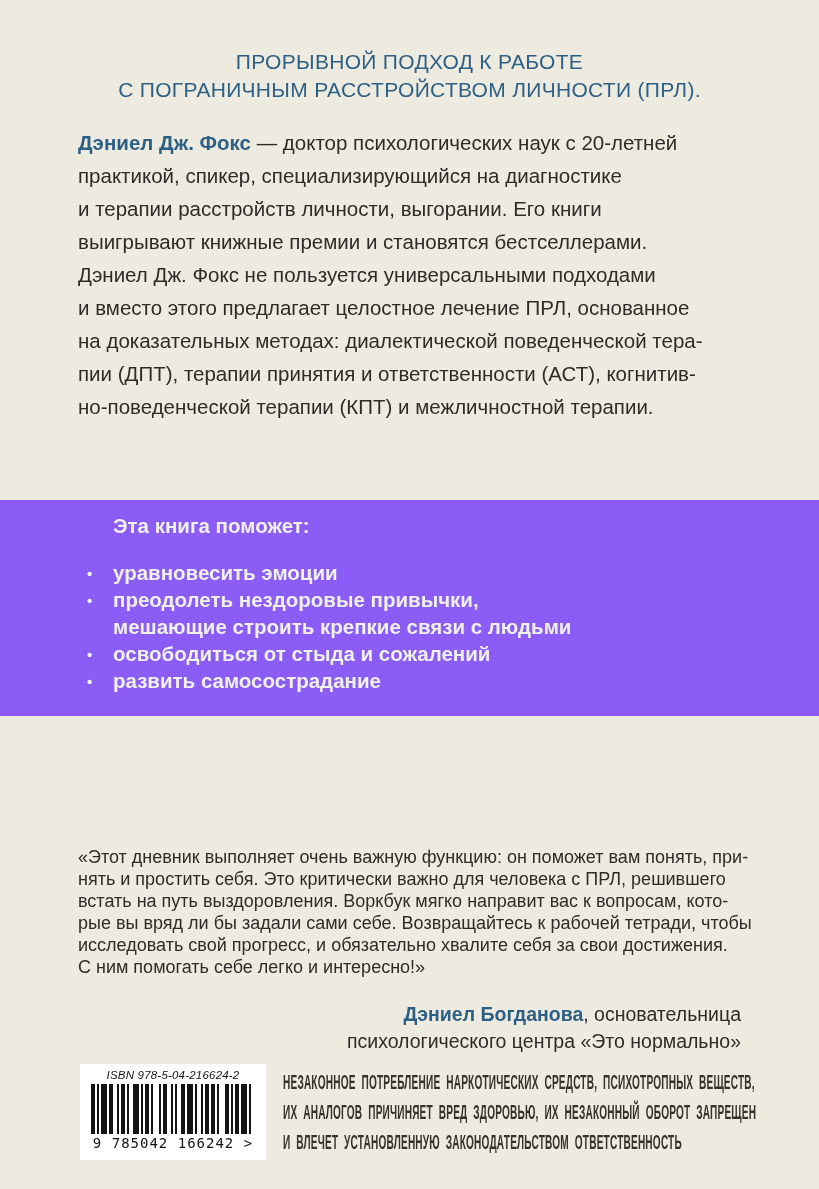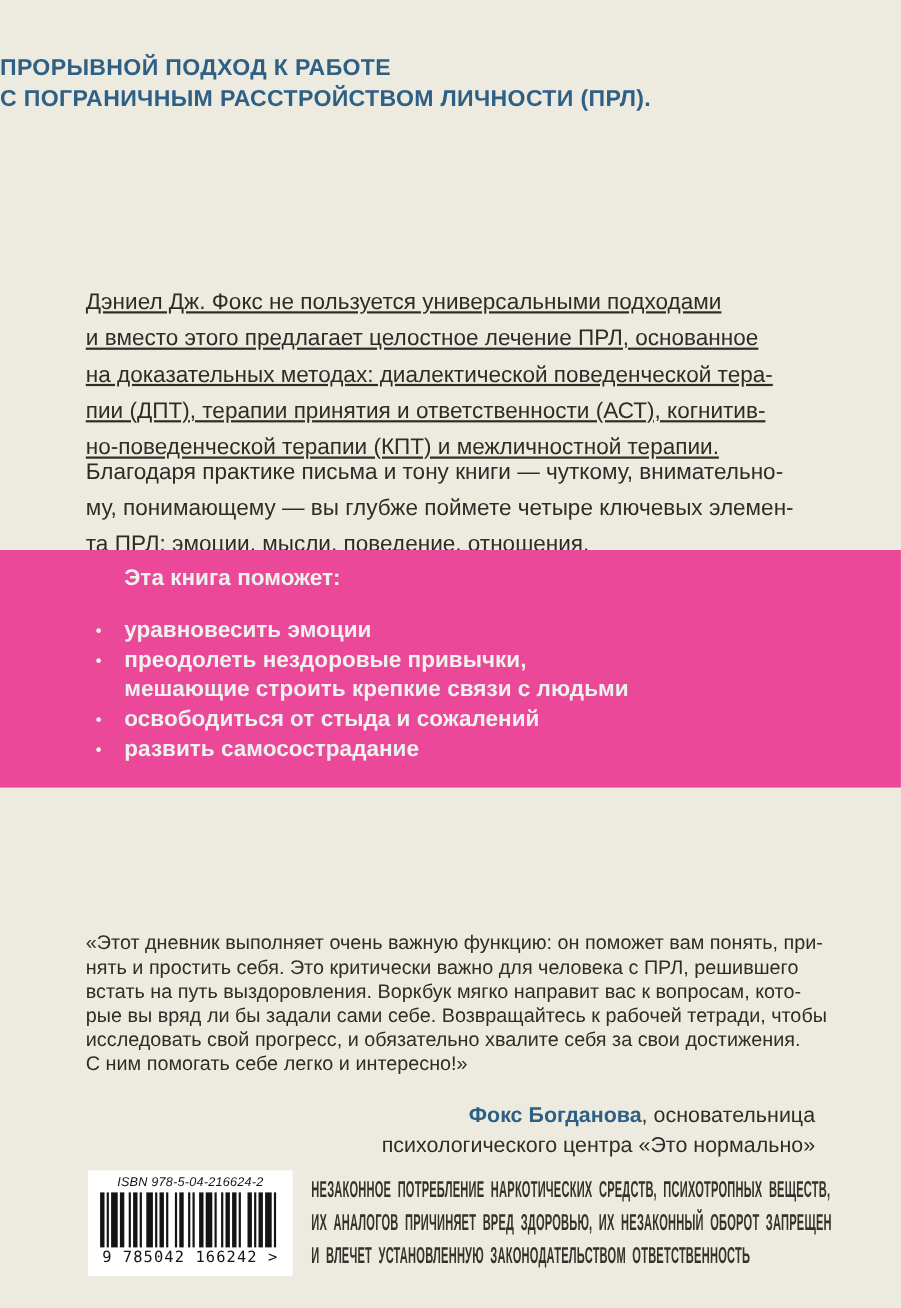--- a/index.html
+++ b/index.html
@@ -18,9 +18,9 @@
     top: 48px; left: 0;
     width: 100%;
     margin: 0;
-    text-align: left;
+    text-align: center;
     font-size: 21px;
-    font-weight: bold;
+    font-weight: normal;
     line-height: 28px;
     color: #2e5f85;
     letter-spacing: 0.3px;

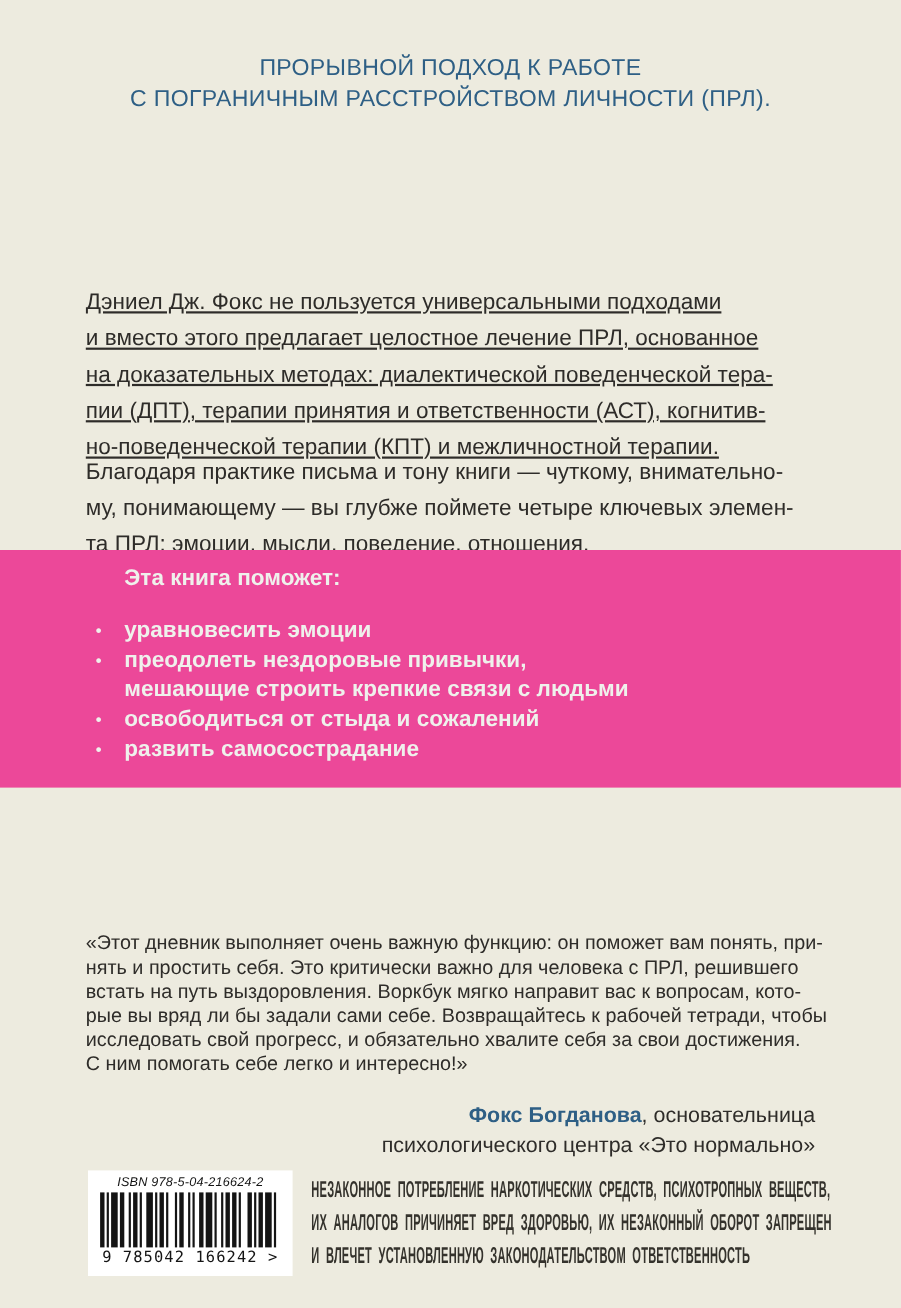--- a/index.html
+++ b/index.html
@@ -153,6 +153,10 @@
   <h1 class="title">ПРОРЫВНОЙ ПОДХОД К РАБОТЕ
 С ПОГРАНИЧНЫМ РАССТРОЙСТВОМ ЛИЧНОСТИ (ПРЛ).</h1>
 
+  <p class="body-par p1"><span class="accent-name">Дэниел Дж. Фокс</span><span> — доктор психологических наук с 20-летней
+практикой, спикер, специализирующийся на диагностике
+и терапии расстройств личности, выгорании. Его книги
+выигрывают книжные премии и становятся бестселлерами.</span></p>
 
   <p class="body-par p2">Дэниел Дж. Фокс не пользуется универсальными подходами
 и вместо этого предлагает целостное лечение ПРЛ, основанное

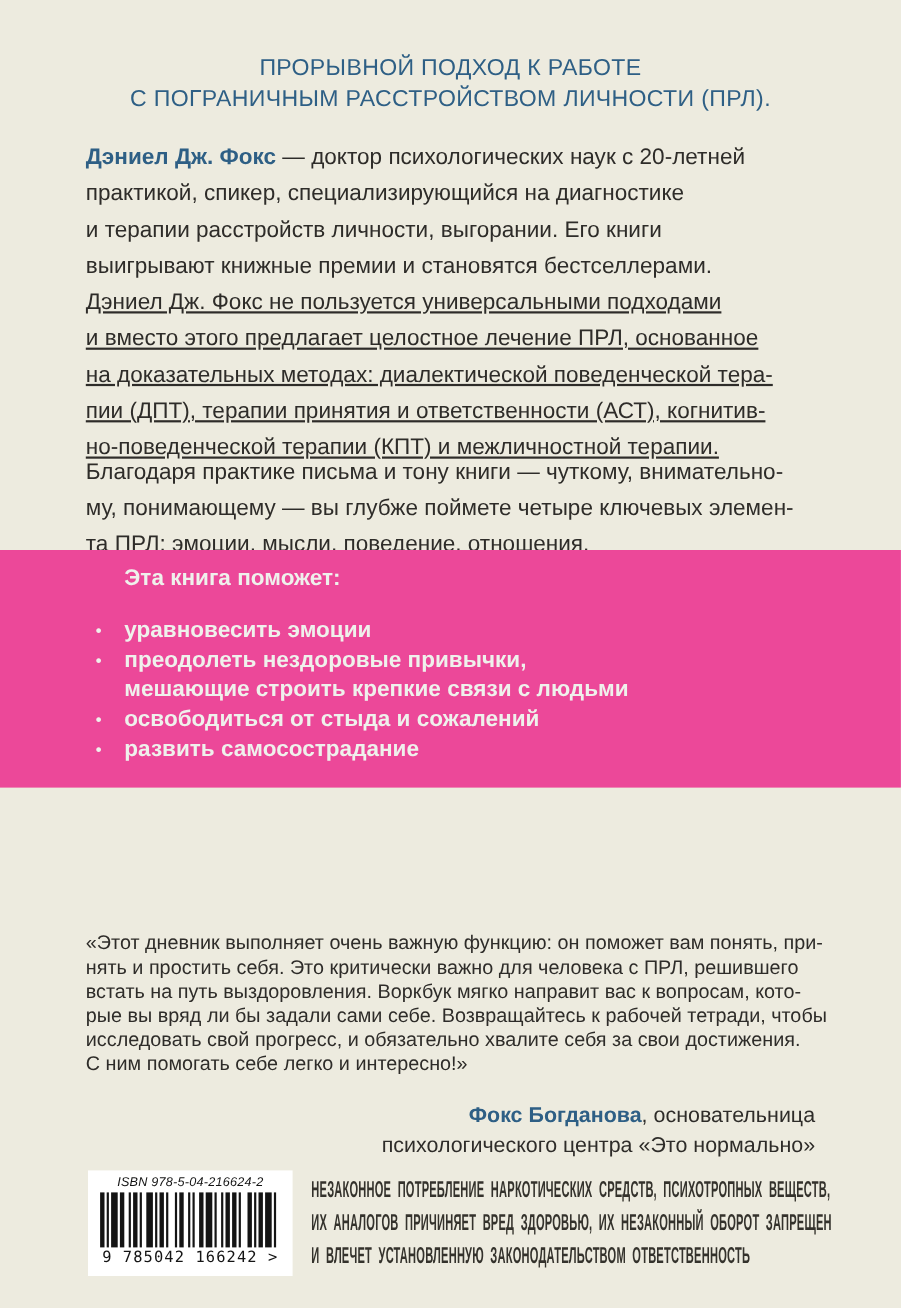--- a/index.html
+++ b/index.html
@@ -36,7 +36,7 @@
     white-space: pre-line;
   }
   .p1 { top: 126px; }
-  .p2 { top: 258px; text-decoration: underline; }
+  .p2 { top: 258px; }
   .p3 { top: 412px; }
   .p4 { top: 752px; }
   .accent-name { font-weight: bold; color: #2e5f85; }

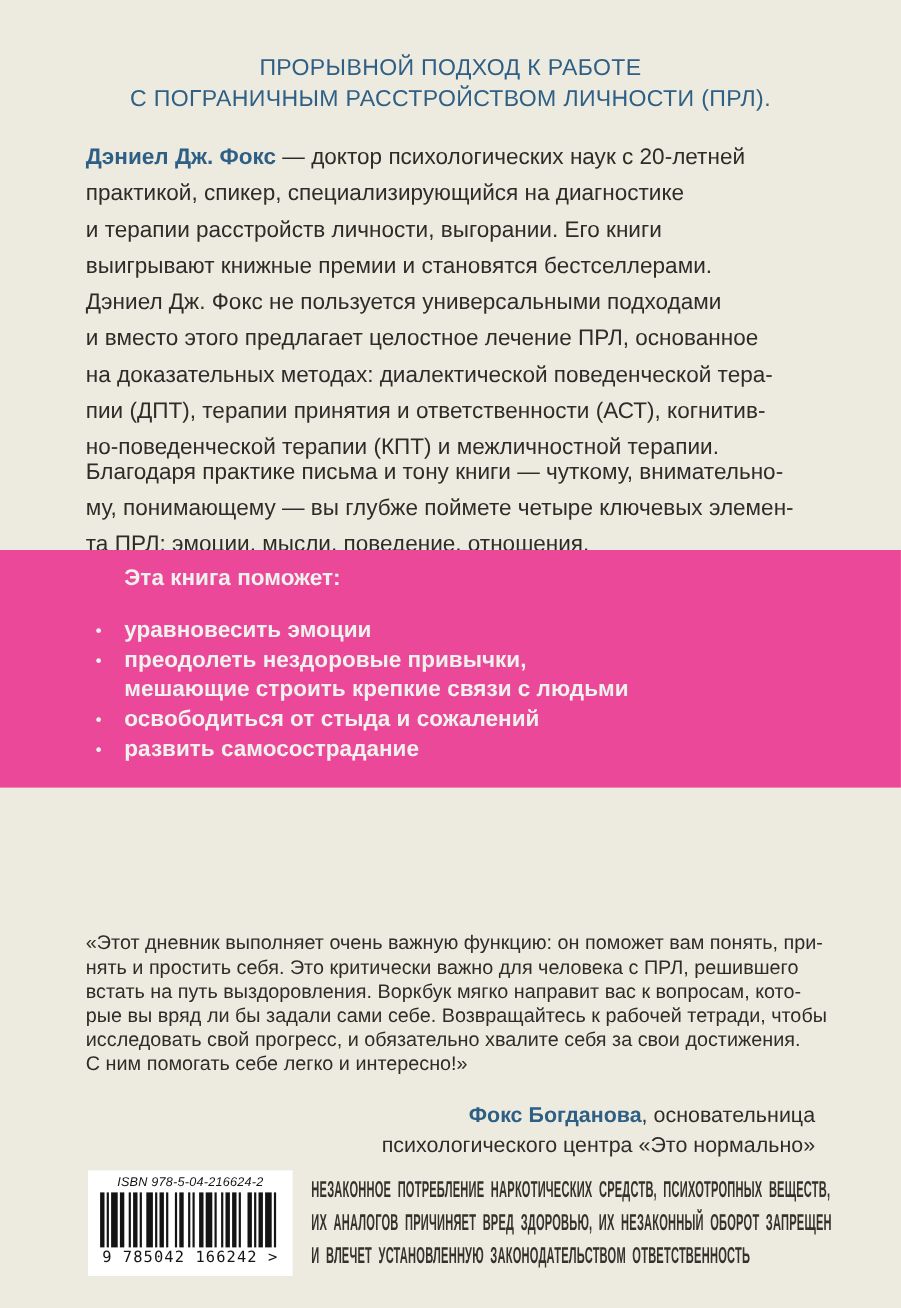--- a/index.html
+++ b/index.html
@@ -164,9 +164,6 @@
 пии (ДПТ), терапии принятия и ответственности (АСТ), когнитив-
 но-поведенческой терапии (КПТ) и межличностной терапии.</p>
 
-  <p class="body-par p3">Благодаря практике письма и тону книги — чуткому, внимательно-
-му, понимающему — вы глубже поймете четыре ключевых элемен-
-та ПРЛ: эмоции, мысли, поведение, отношения.</p>
 
   <section class="bluebox">
     <h2>Эта книга поможет:</h2>

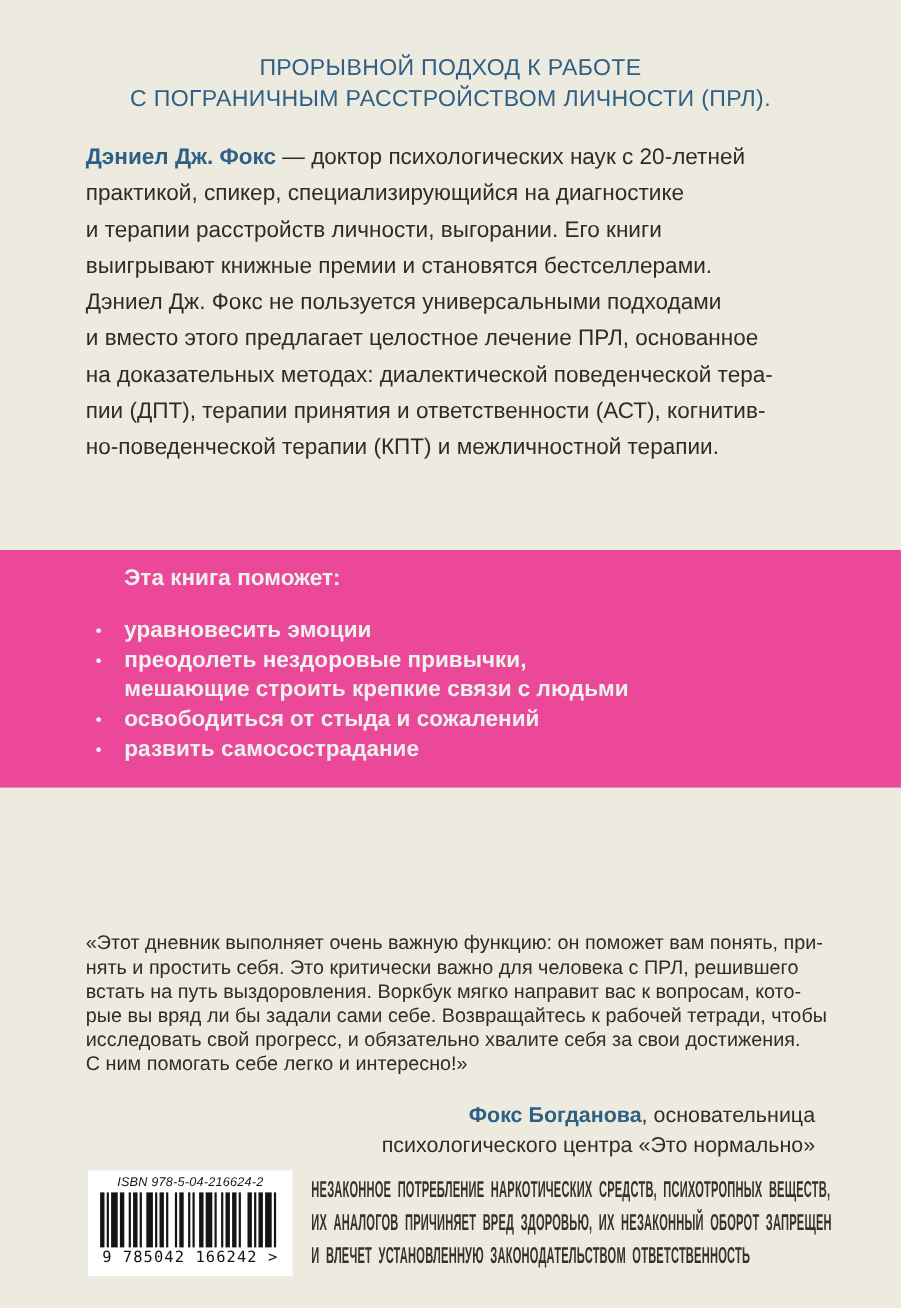--- a/index.html
+++ b/index.html
@@ -45,7 +45,7 @@
     position: absolute;
     top: 500px; left: 0;
     width: 819px; height: 216px;
-    background: #ec4899;
+    background: #8b5cf6;
     color: #eff1ec;
   }
   .bluebox h2 {

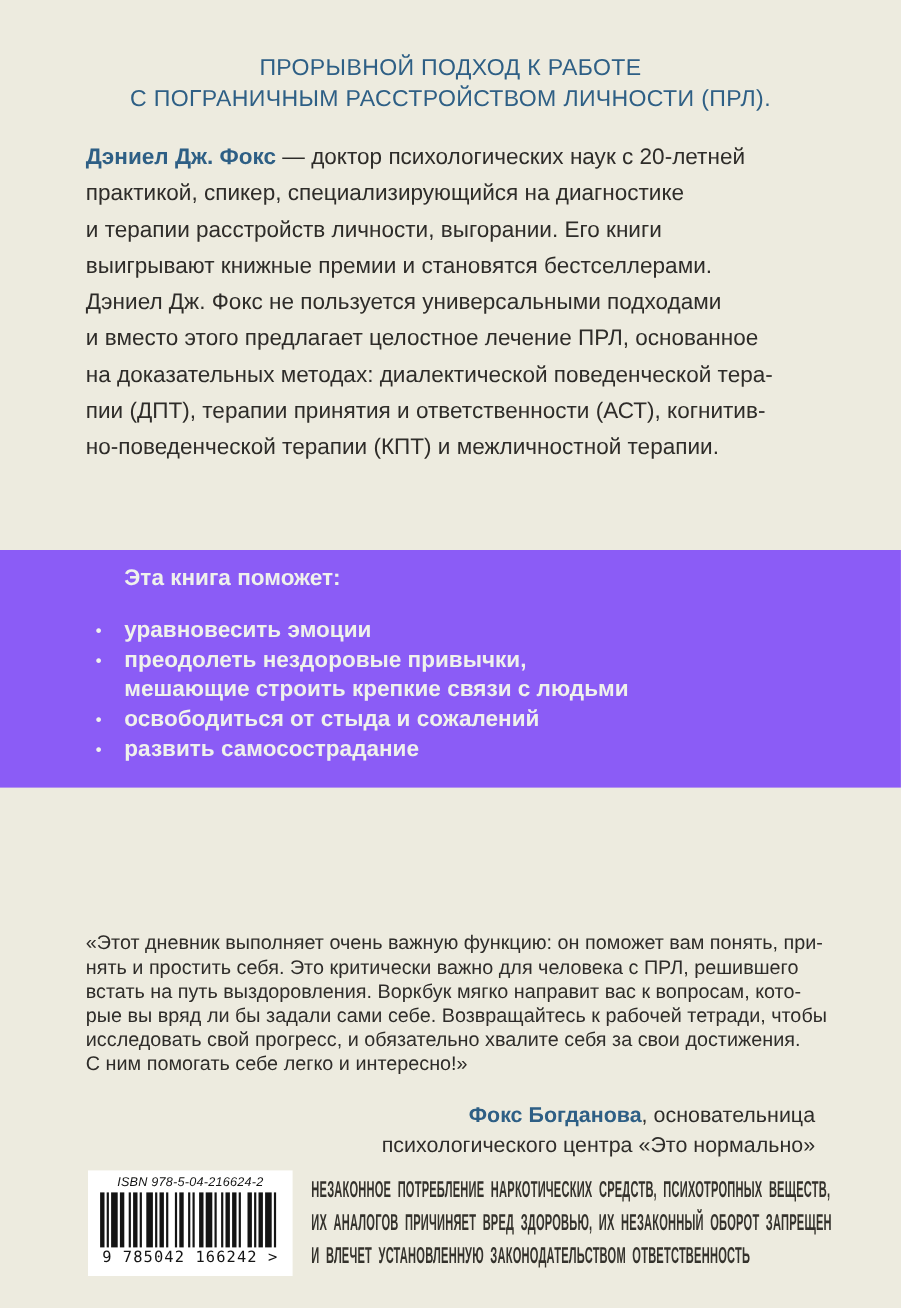--- a/index.html
+++ b/index.html
@@ -184,7 +184,7 @@
 исследовать свой прогресс, и обязательно хвалите себя за свои достижения.
 С ним помогать себе легко и интересно!»</p>
 
-  <p class="attribution"><span class="accent-name">Фокс Богданова</span><span>, основательница
+  <p class="attribution"><span class="accent-name">Дэниел Богданова</span><span>, основательница
 психологического центра «Это нормально»</span></p>
 
   <div class="barcode-box">

